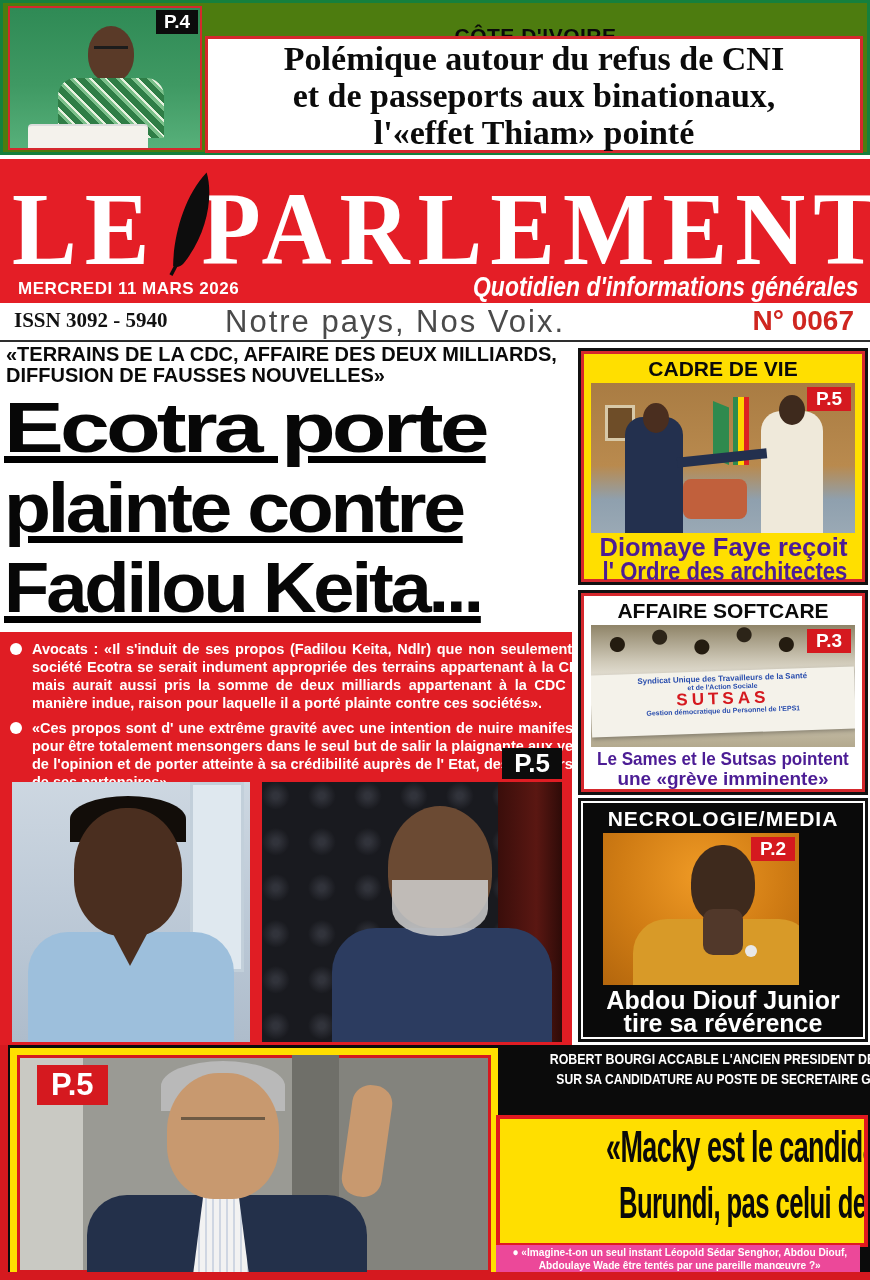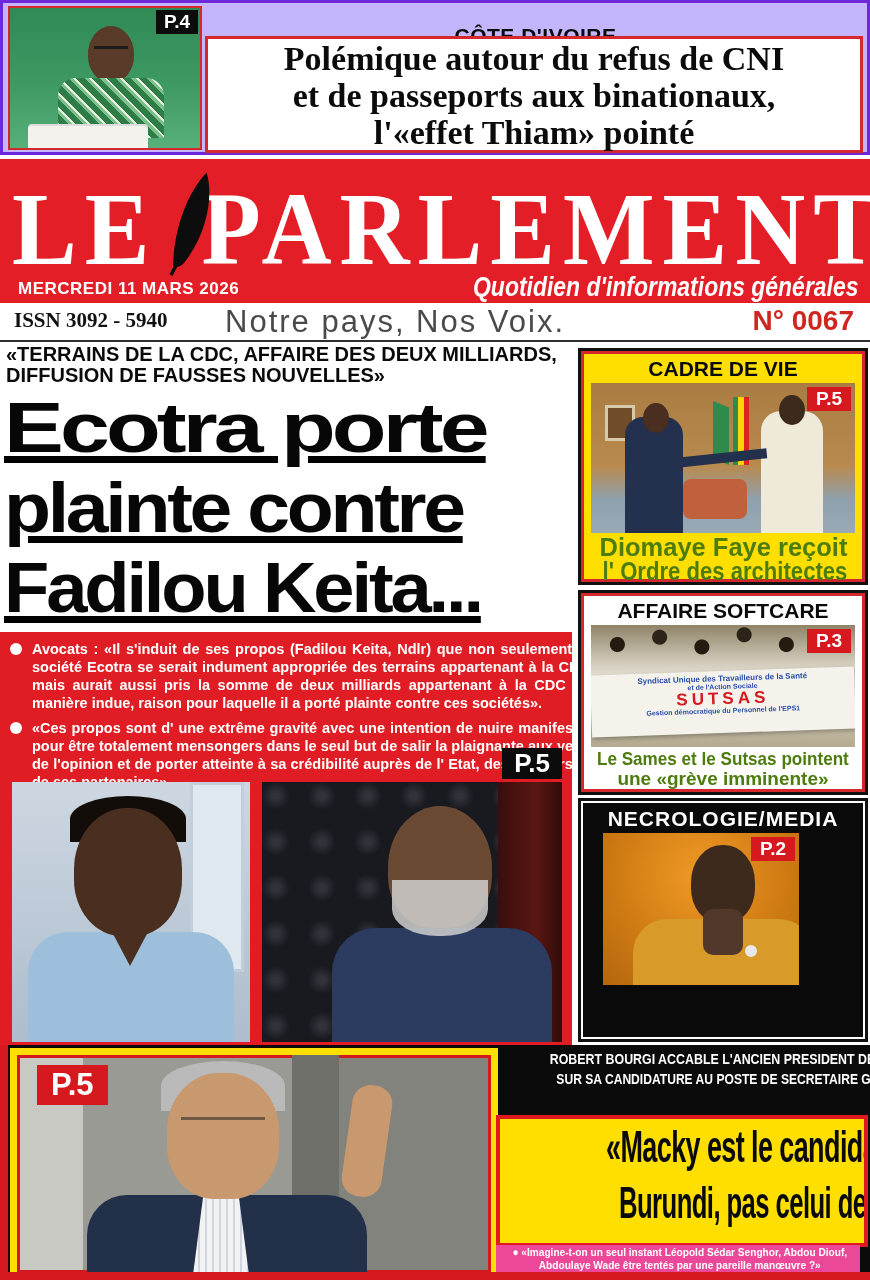--- a/index.html
+++ b/index.html
@@ -8,7 +8,7 @@
   .abs{position:absolute;}
 
   
-  #top-strip{left:0;top:0;width:864px;height:149px;border:3px solid #6d28d9;background:#c4b5fd;}
+  #top-strip{left:0;top:0;width:864px;height:149px;border:3px solid #15803d;background:#4d7c0f;}
   #top-photo{left:5px;top:3px;width:190px;height:140px;border:2px solid #d5282d;overflow:hidden;
              background:linear-gradient(180deg,#2f8a55 0%,#3f9963 55%,#57b07a 100%);}
   #top-photo .head{position:absolute;left:78px;top:18px;width:46px;height:56px;border-radius:50% 50% 46% 46%;background:#5a3a28;}

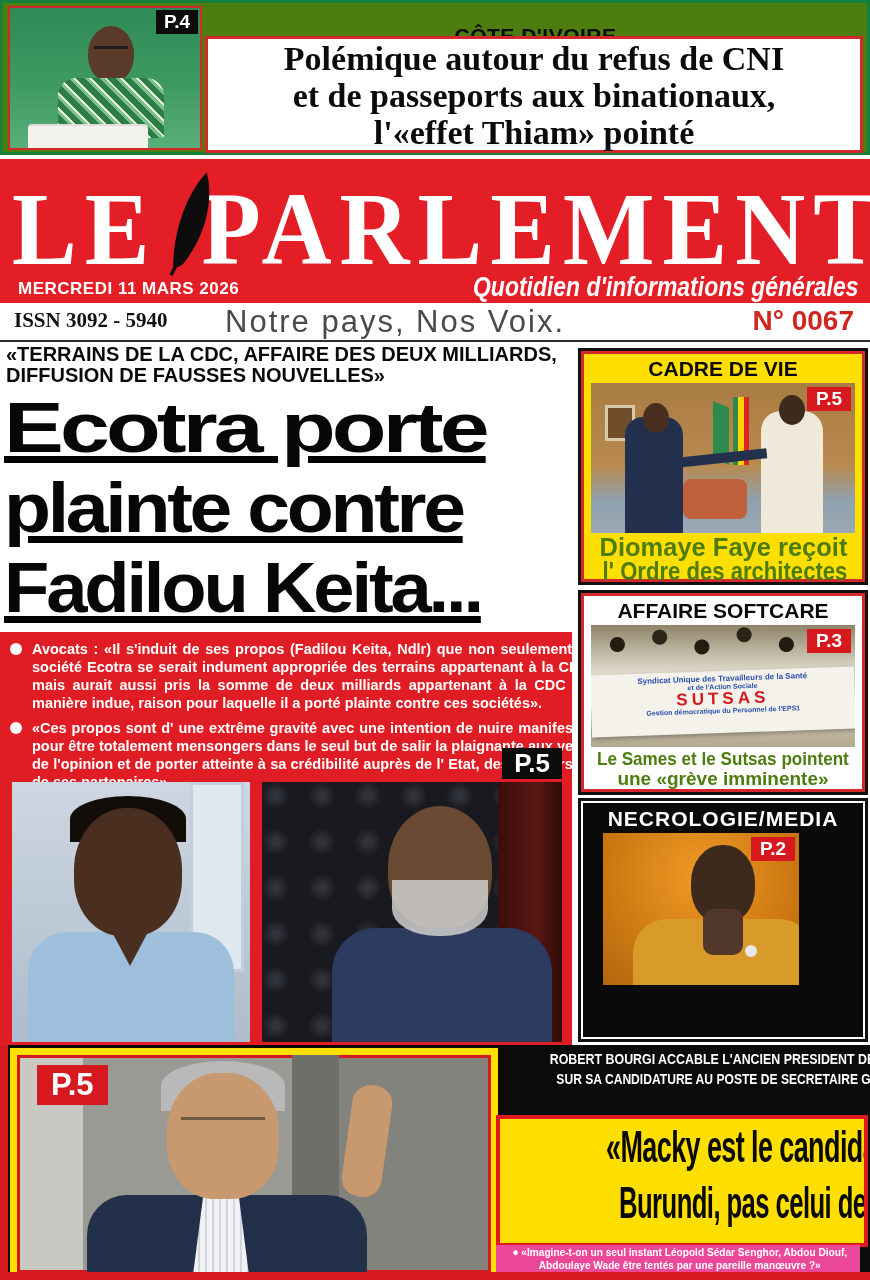--- a/index.html
+++ b/index.html
@@ -87,7 +87,7 @@
   #ph-shake .chair{position:absolute;left:92px;top:96px;width:64px;height:40px;border-radius:8px;background:#c1603c;}
   .badge-red{background:#d5191f;color:#fff;font-weight:800;font-size:19px;padding:1px 9px;}
   .ph-badge{position:absolute;top:4px;right:4px;}
-  .rbox-head{position:absolute;left:0;width:100%;text-align:center;font-weight:900;color:#4d7c0f;}
+  .rbox-head{position:absolute;left:0;width:100%;text-align:center;font-weight:900;color:#4c1d95;}
   .fitc{display:inline-block;white-space:nowrap;transform-origin:50% 50%;}
   #box-cadre .rbox-head{top:184px;font-size:26px;line-height:24px;}
 

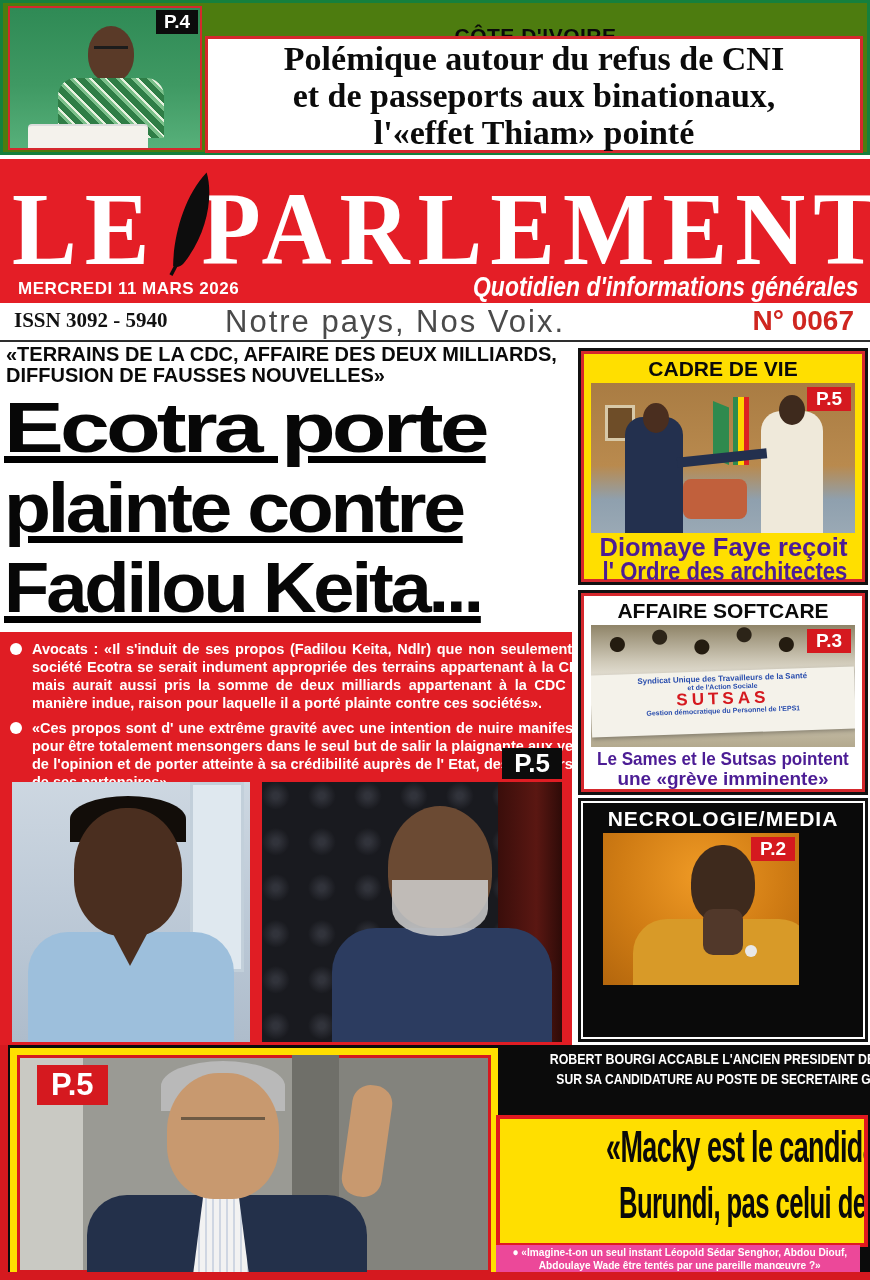--- a/index.html
+++ b/index.html
@@ -262,6 +262,10 @@
       <div class="watch"></div>
       <span class="badge-red ph-badge">P.2</span>
     </div>
+    <div class="rbox-head">
+      <span class="fitc">Abdou Diouf Junior</span><br>
+      <span class="fitc">tire sa révérence</span>
+    </div>
   </div>
 
   <div id="bottom" class="abs">

